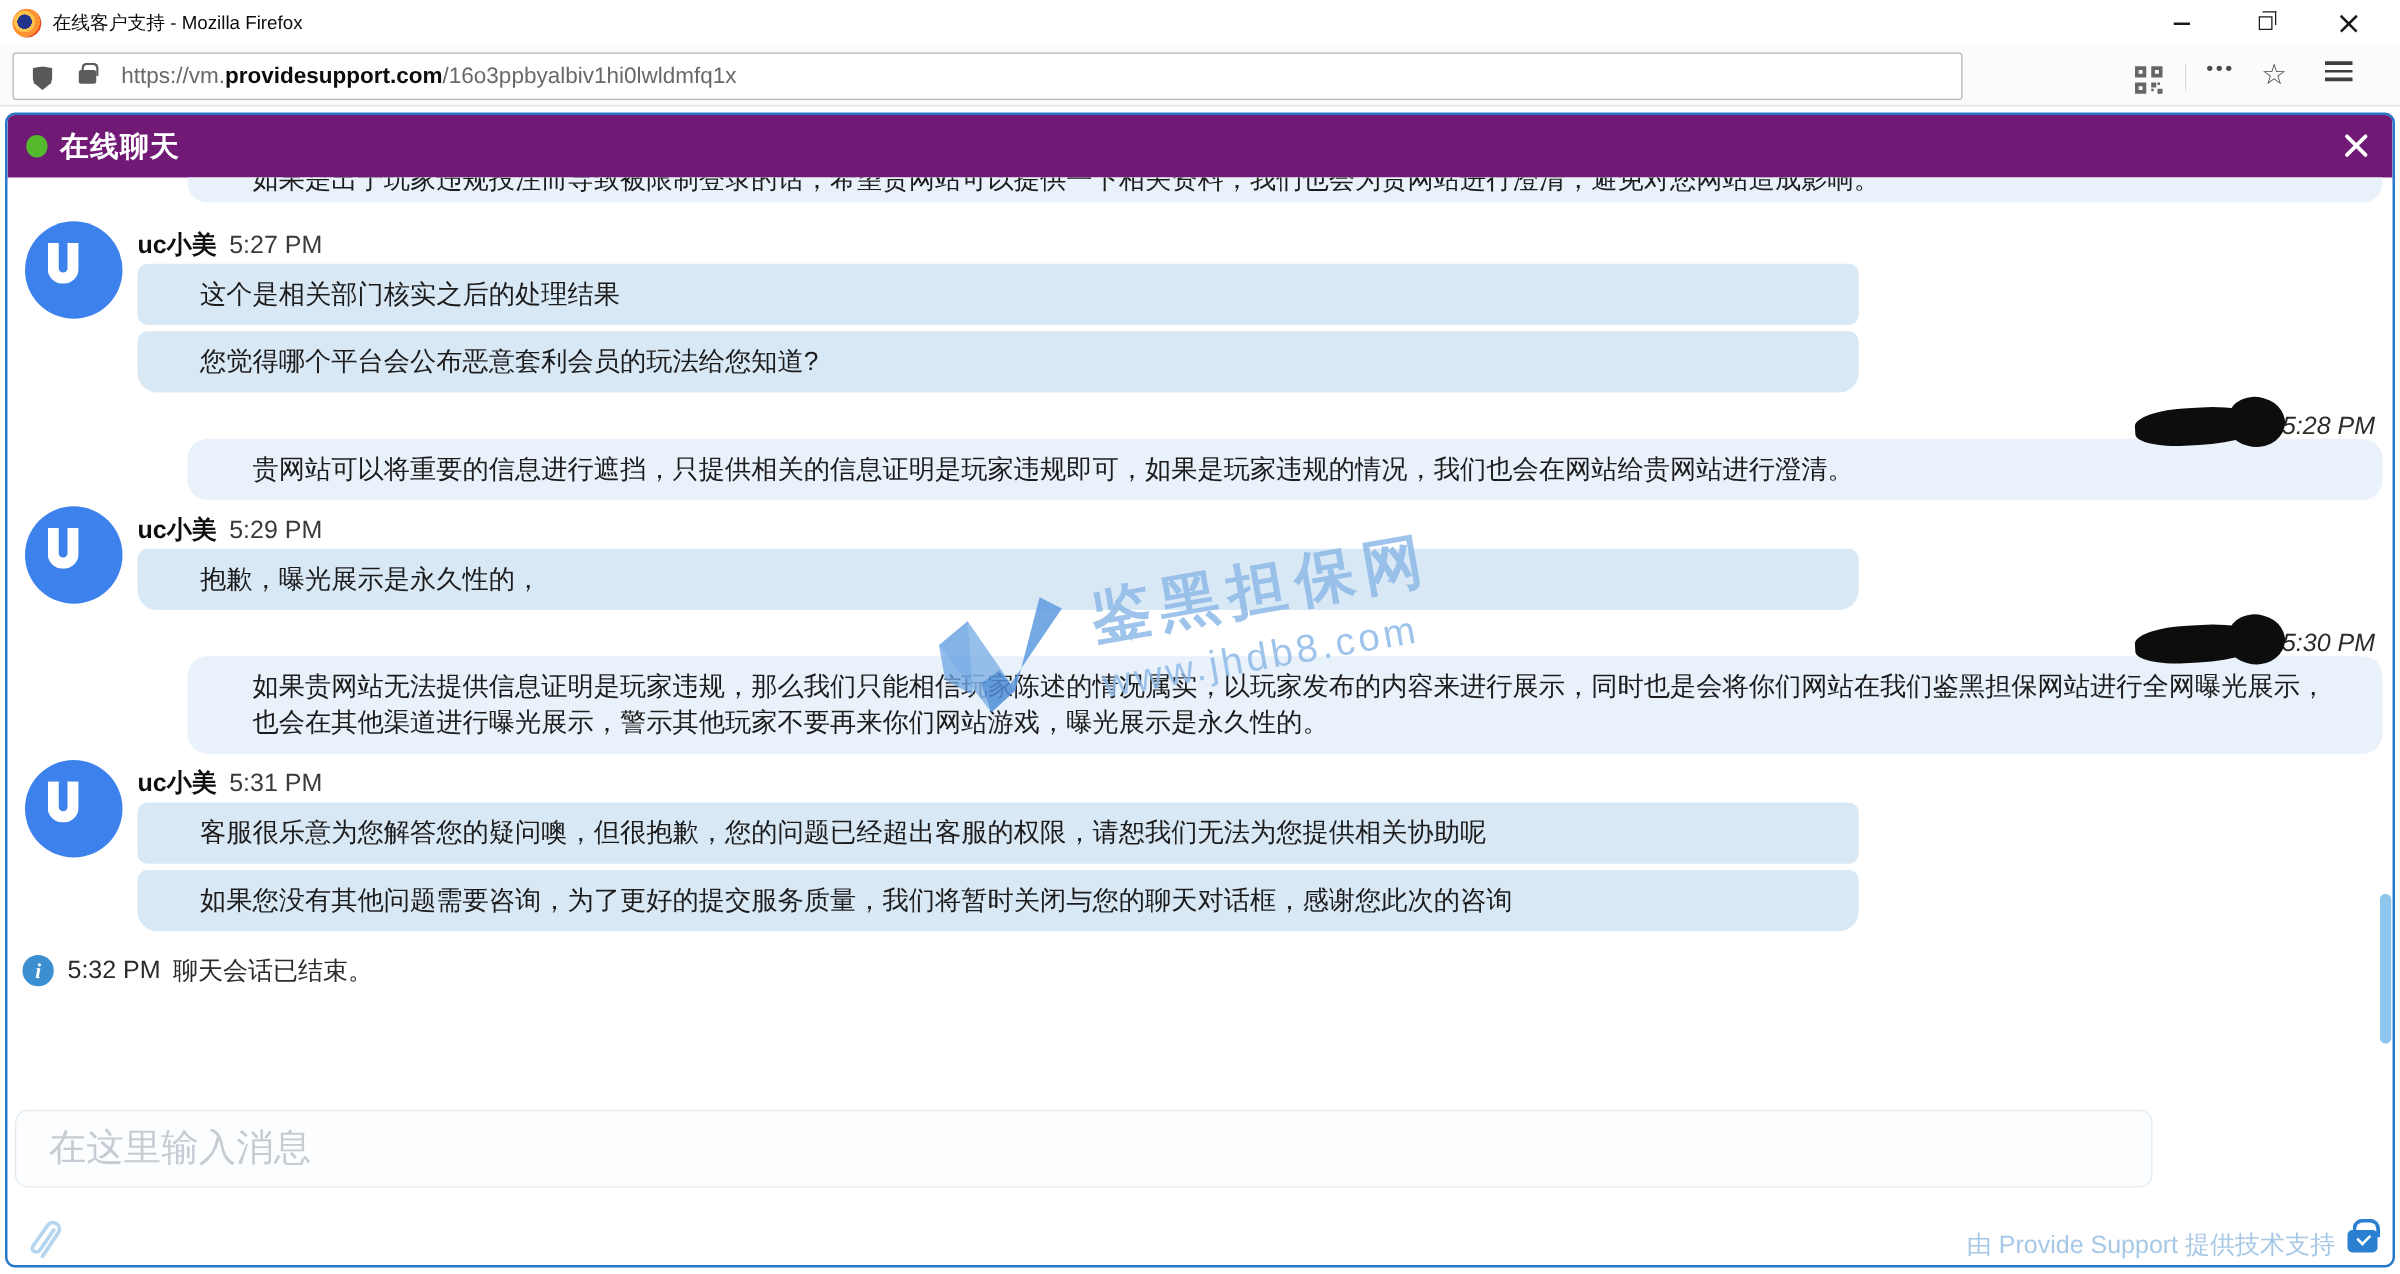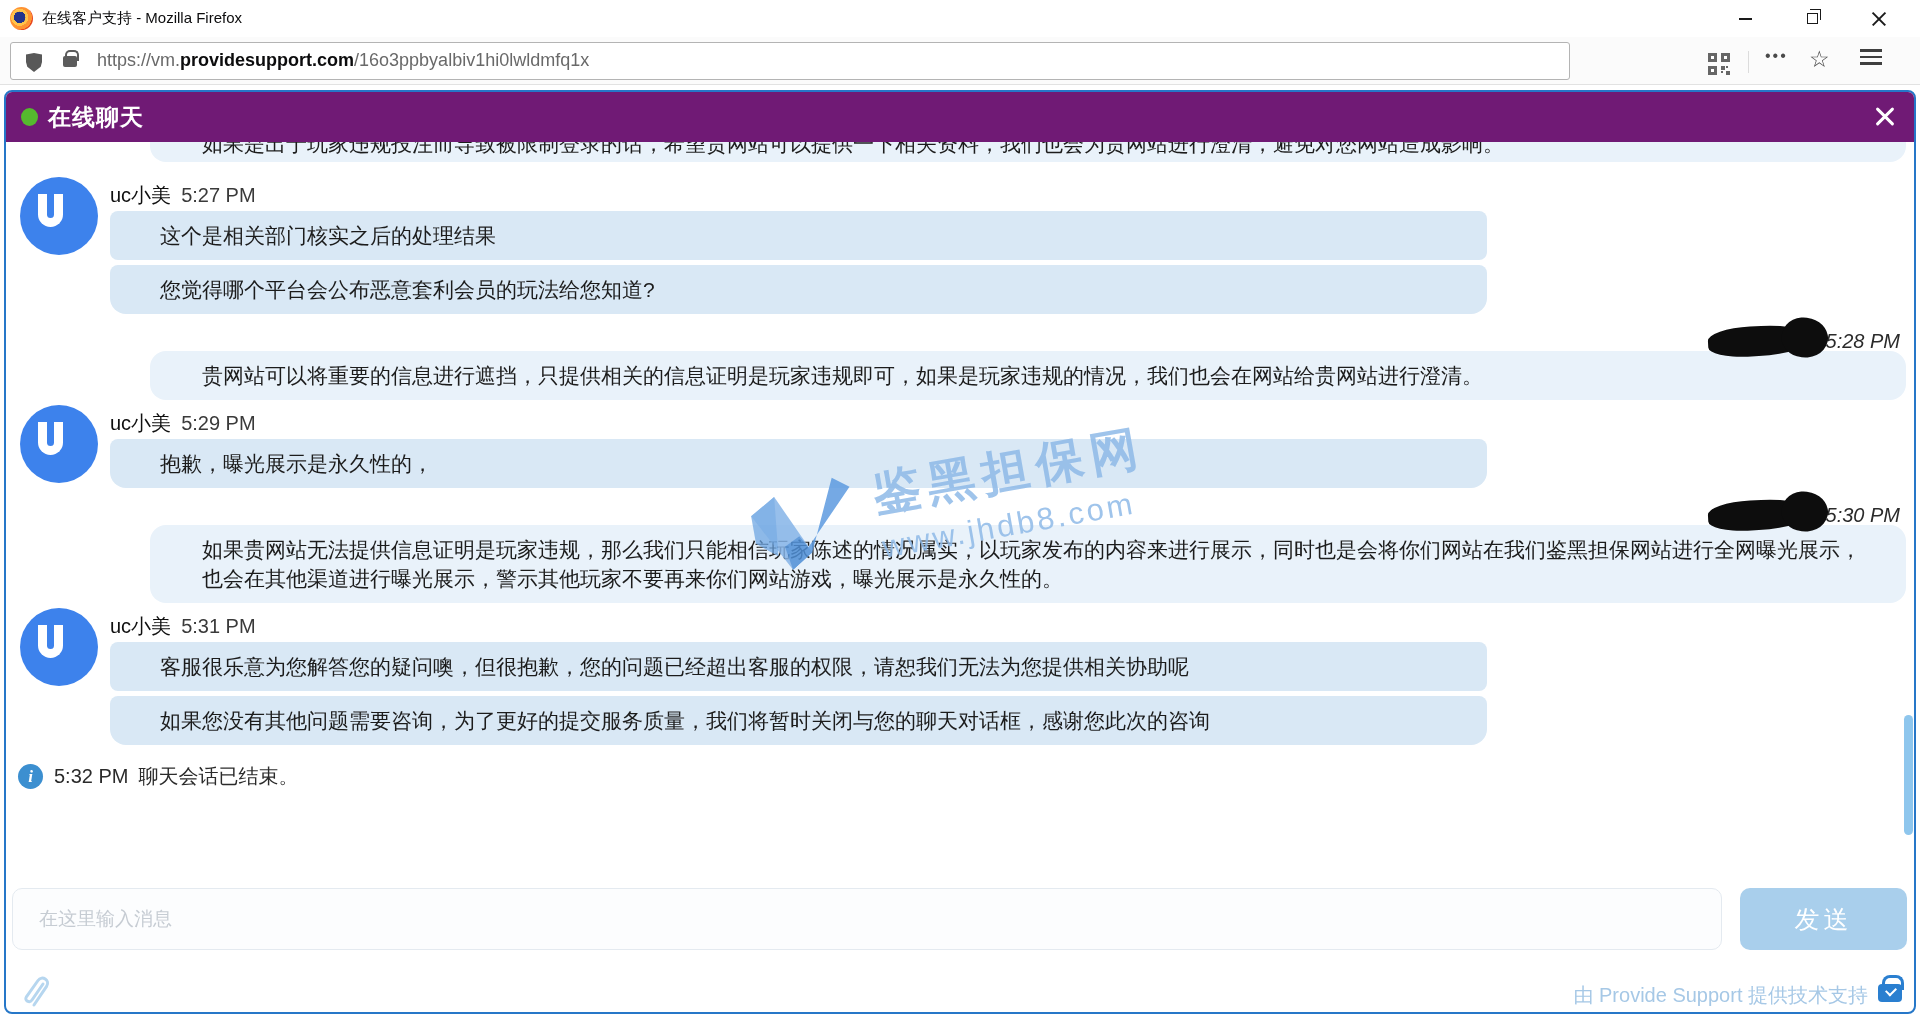--- a/index.html
+++ b/index.html
@@ -66,7 +66,7 @@
   .u-glyph { position:absolute; left:18px; top:17px; width:25px; height:33px;
     border:9px solid #ffffff; border-top:none; border-radius:0 0 23px 23px; }
   .g-name-row { height:26px; margin-bottom:3px; font-size:20px; }
-  .g-name { font-weight:normal; color:#0f0f0f; }
+  .g-name { font-weight:bold; color:#0f0f0f; }
   .g-time { margin-left:10px; color:#3a3a3a; }
   .bubble { background:#D9E8F5; border-radius:8px; padding:10px 30px 10px 50px;
     font-size:21px; line-height:29px; color:#1c1c1c; margin-bottom:5px; }

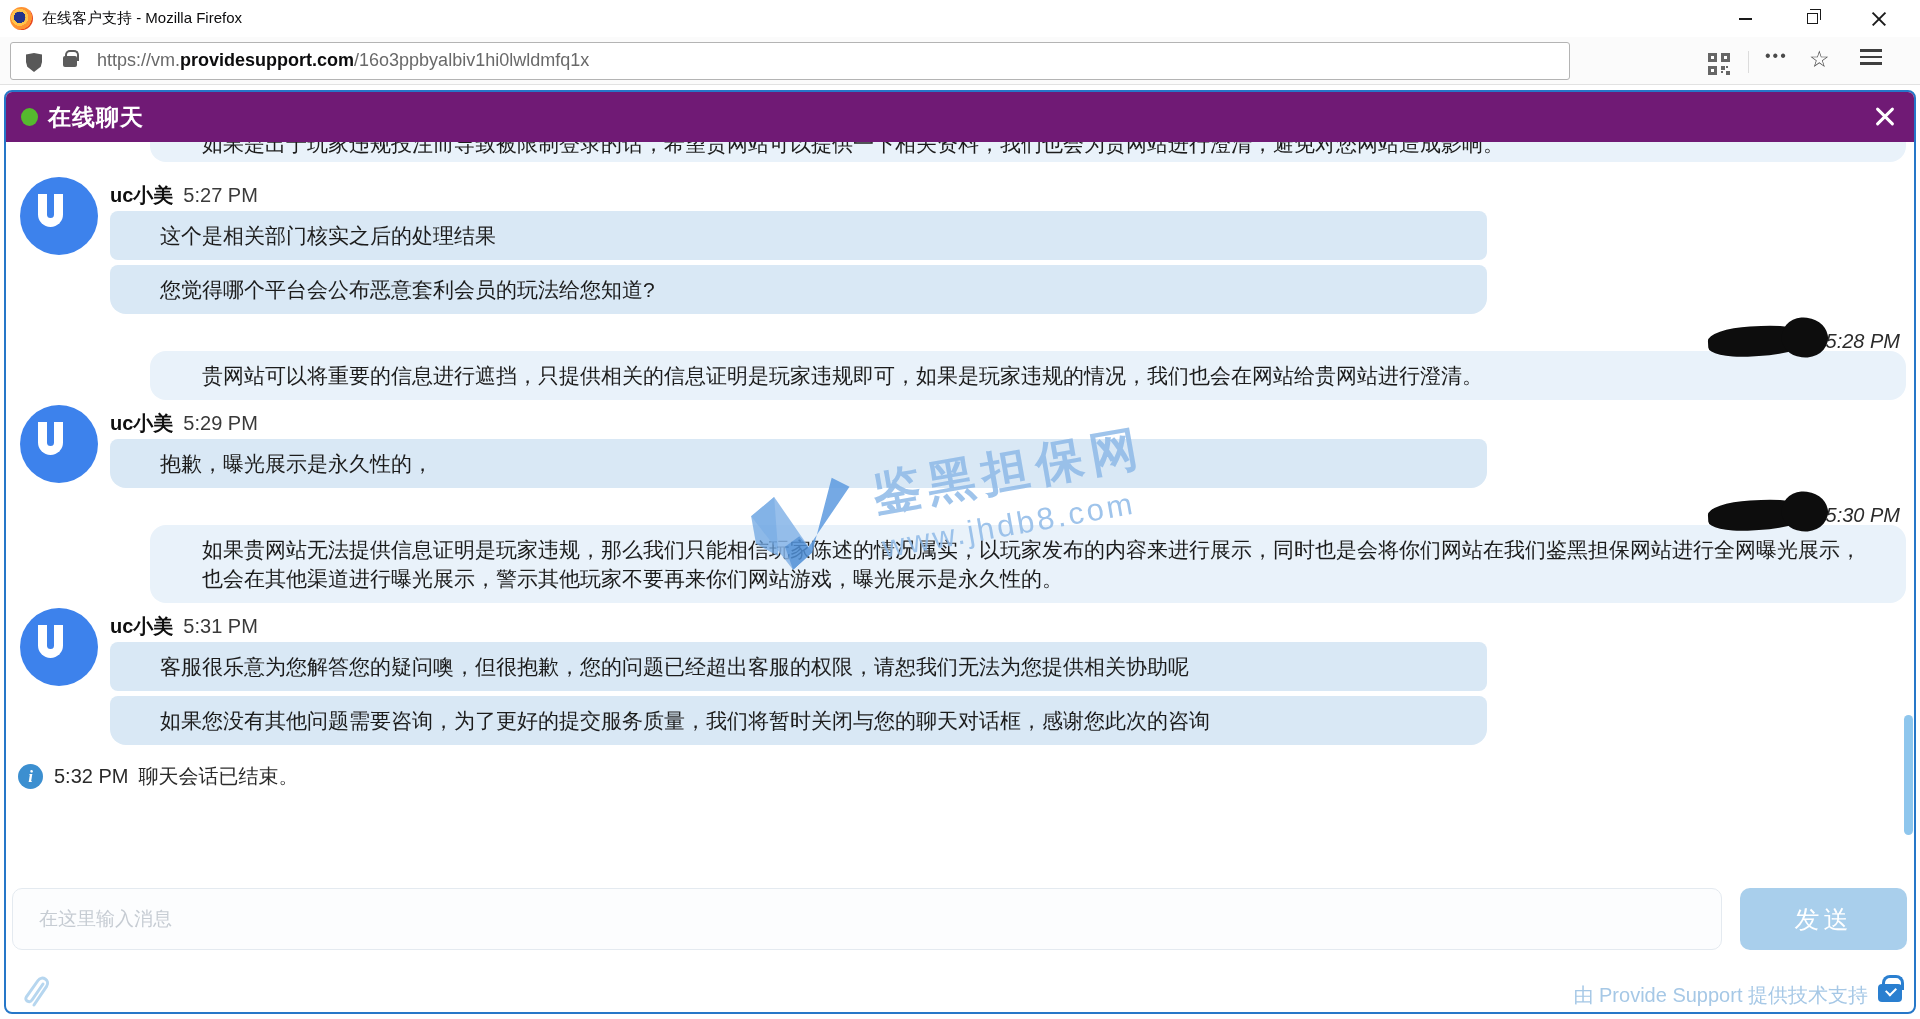--- a/index.html
+++ b/index.html
@@ -104,7 +104,7 @@
   
   .composer-input { position:absolute; left:6px; top:796px; width:1710px; height:62px;
     background:#fcfdfe; border:1px solid #e4eaf0; border-radius:10px; padding:0 26px;
-    font-size:19px; color:#333; font-family:"Liberation Sans","DejaVu Sans",sans-serif; }
+    font-size:30px; color:#333; font-family:"Liberation Sans","DejaVu Sans",sans-serif; }
   .composer-input::placeholder { color:#c6ccd3; opacity:1; }
   .send-button { position:absolute; left:1734px; top:796px; width:167px; height:62px;
     background:#A9CFEC; border:none; border-radius:10px; color:#ffffff; font-size:25px;

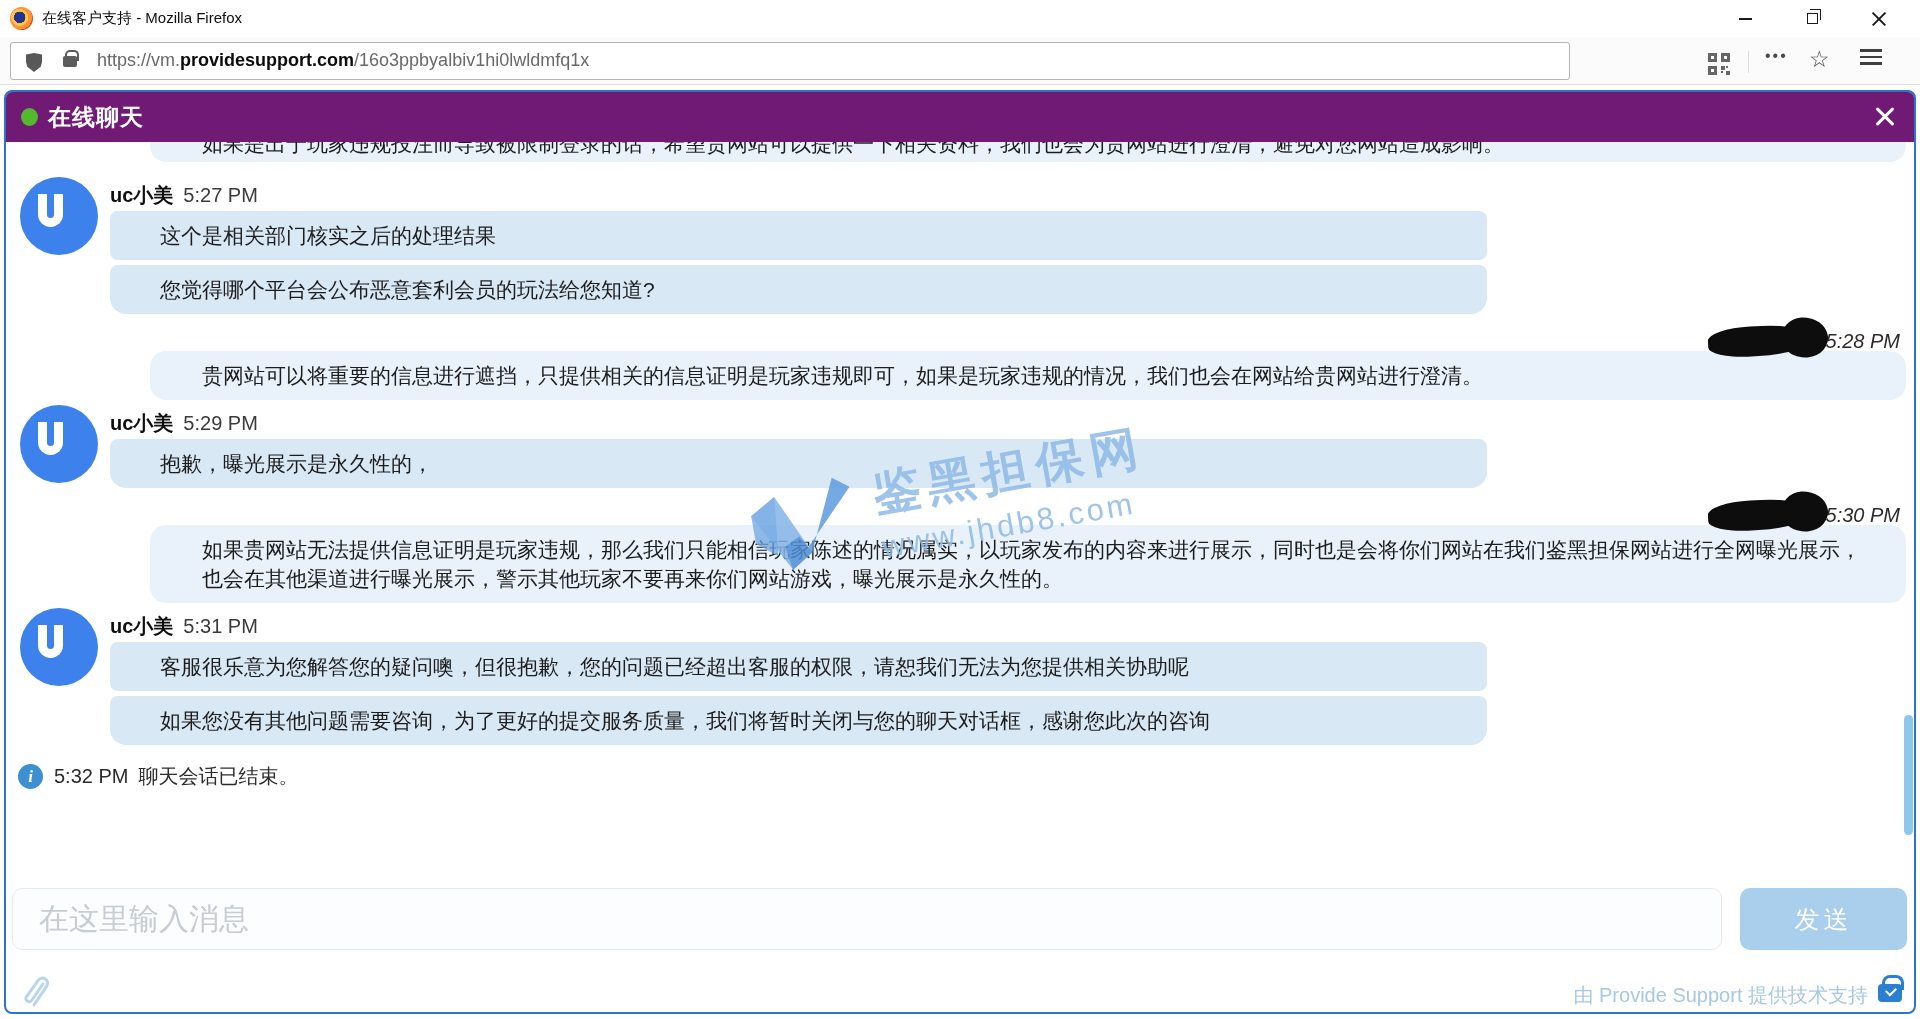--- a/index.html
+++ b/index.html
@@ -242,7 +242,6 @@
     </div>
 
   <input class="composer-input" type="text" placeholder="在这里输入消息" style="">
-  <button class="send-button">发送</button>
 
   <button class="attach-btn">
     <svg width="34" height="38" viewBox="0 0 34 38" fill="none">

